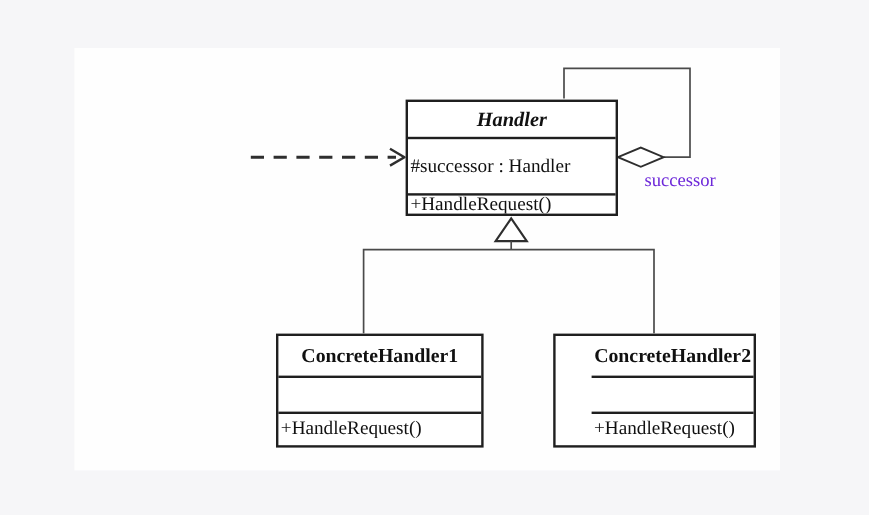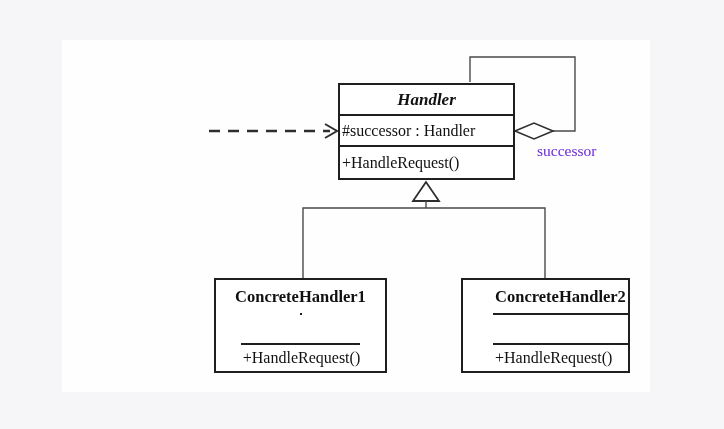--- a/index.html
+++ b/index.html
@@ -63,7 +63,7 @@
   
   .box-handler { left: 338px; top: 83px; width: 177px; height: 97px; justify-content: flex-end; }
   .box-handler .class-title { height: 29px; }
-  .box-handler .attrs { height: 31px; }
+  .box-handler .attrs { height: 47px; }
   .box-handler .methods { flex: 1; }
   
   .box-ch1 { left: 214px; top: 278px; width: 173px; height: 95px; align-items: center; }

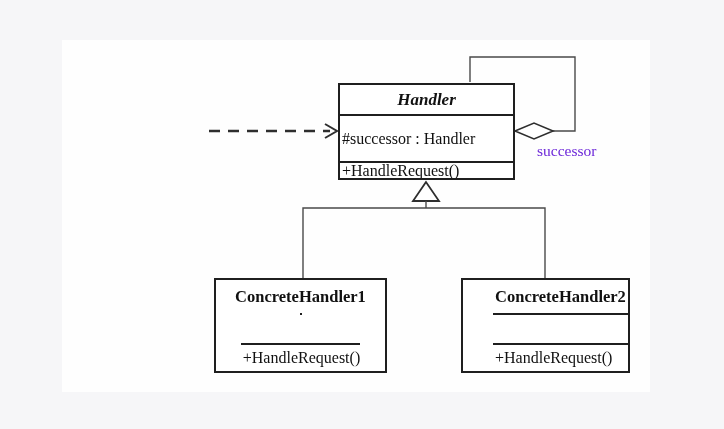--- a/index.html
+++ b/index.html
@@ -66,7 +66,7 @@
   .box-handler .attrs { height: 47px; }
   .box-handler .methods { flex: 1; }
   
-  .box-ch1 { left: 214px; top: 278px; width: 173px; height: 95px; align-items: center; }
+  .box-ch1 { left: 230px; top: 278px; width: 173px; height: 95px; }
   .box-ch2 { left: 461px; top: 278px; width: 169px; height: 95px; padding-left: 30px; }
   .box-ch1 .class-title, .box-ch2 .class-title { height: 33px; font-size: 16.5px; }
   .box-ch1 .attrs, .box-ch2 .attrs { height: 30px; }

